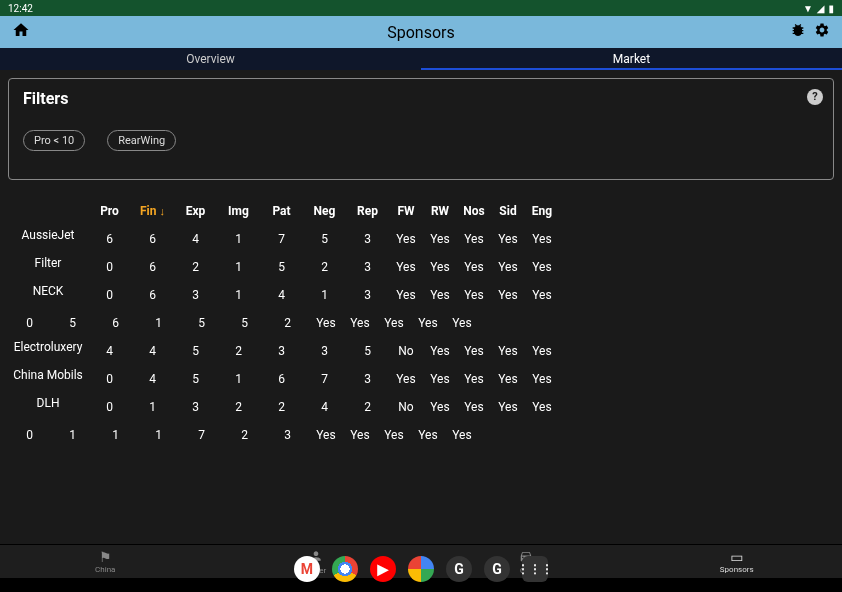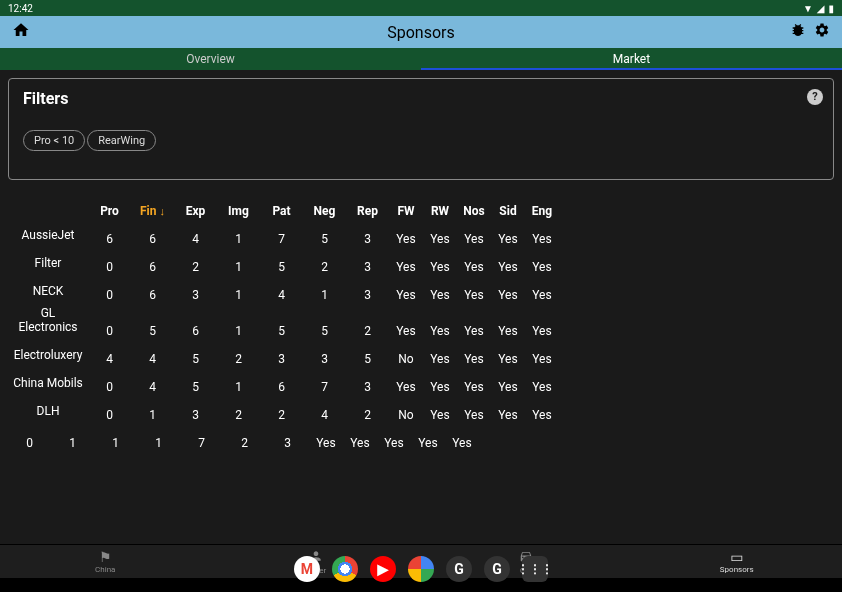--- a/index.html
+++ b/index.html
@@ -13,7 +13,7 @@
 .app-bar-icons { position: absolute; right: 12px; display: flex; gap: 8px; }
 .icon-btn { cursor: pointer; color: #000; }
 
-.tabs { height: 22px; background: #14532d; display: flex; }
+.tabs { height: 22px; background: #0f172a; display: flex; }
 .tab { flex: 1; text-align: center; color: #ccc; font-size: 12px; line-height: 22px; cursor: pointer; }
 .tab.active { border-bottom: 2px solid #1d4ed8; color: #fff; }
 

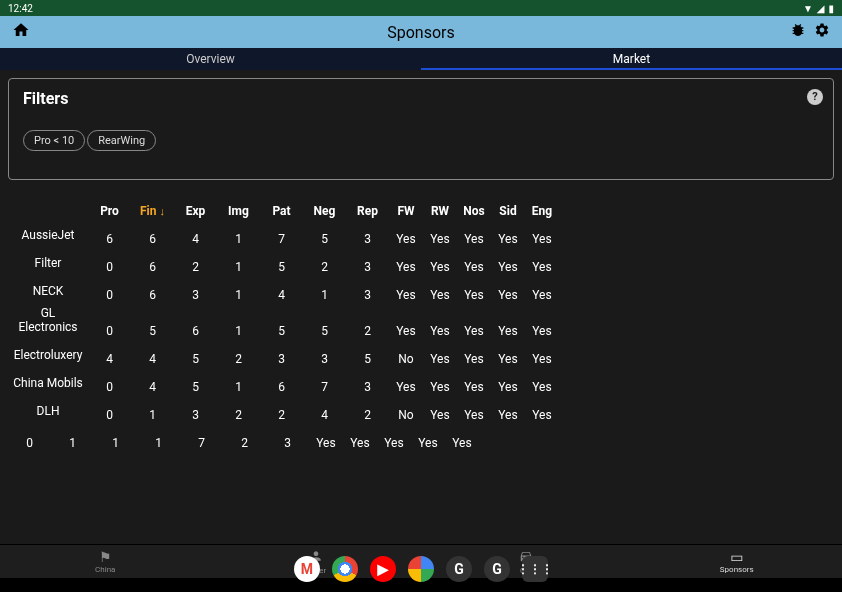--- a/index.html
+++ b/index.html
@@ -22,7 +22,7 @@
 .filters-box { border: 1px solid #888; border-radius: 4px; padding: 10px 14px 14px; position: relative; }
 .filters-title { text-align: left; color: #fff; font-size: 16px; font-weight: bold; margin-bottom: 22px; }
 .help-icon { position: absolute; top: 10px; right: 10px; width: 16px; height: 16px; border-radius: 50%; background: #ccc; color: #1a1a1a; text-align: center; line-height: 16px; font-size: 11px; cursor: pointer; font-weight: bold; }
-.filter-chips { display: flex; gap: 2px; margin-bottom: 14px; }
+.filter-chips { display: flex; gap: 22px; margin-bottom: 14px; }
 .chip { border: 1px solid #888; border-radius: 12px; padding: 3px 10px; color: #ddd; font-size: 11px; cursor: pointer; }
 .add-filter { color: #5b9bd5; font-size: 12px; cursor: pointer; }
 

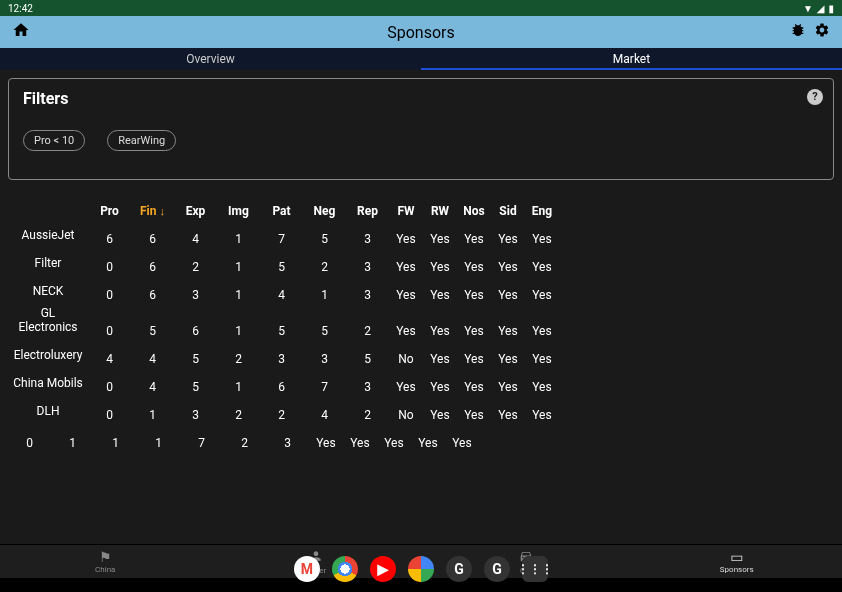--- a/index.html
+++ b/index.html
@@ -163,7 +163,6 @@
           <div class="col-yn">Yes</div>
         </div>
         <div class="table-row">
-          <div class="col-name">GL Electronics</div>
           <div class="col">0</div>
           <div class="col">5</div>
           <div class="col">6</div>

